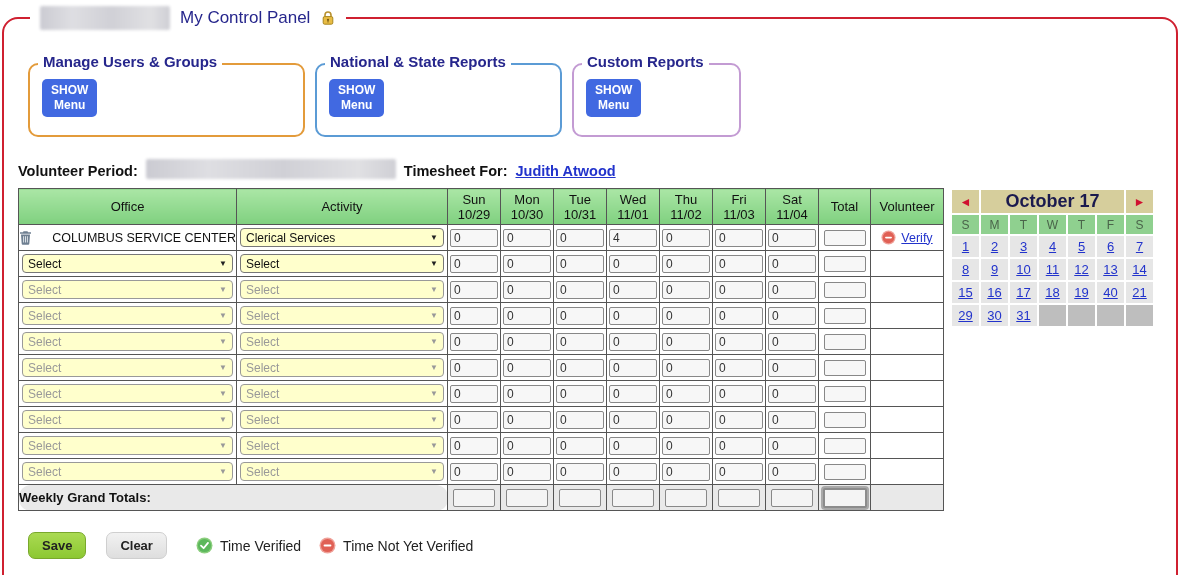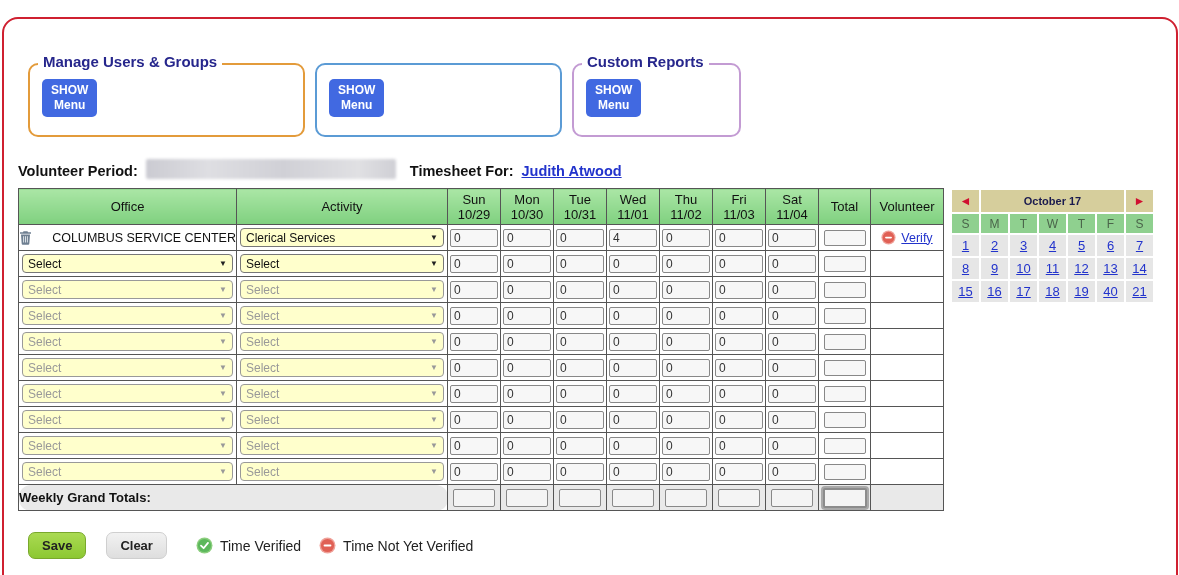--- a/index.html
+++ b/index.html
@@ -85,6 +85,18 @@
 <body>
 
 <div class="page-frame">
+  <div class="page-legend">
+    <div class="redact legend-redact"></div>
+    <span class="page-title">My Control Panel</span>
+    <span>
+      <svg width="16" height="16" viewBox="0 0 16 16">
+        <path d="M5 7 V5 a3 3 0 0 1 6 0 V7" fill="none" stroke="#b8912f" stroke-width="1.6"></path>
+        <rect x="3.2" y="6.6" width="9.6" height="7.6" rx="1.4" fill="#e8bc44" stroke="#a8861f" stroke-width="1"></rect>
+        <circle cx="8" cy="9.8" r="1.1" fill="#7a5c12"></circle>
+        <rect x="7.5" y="10.3" width="1" height="2.2" fill="#7a5c12"></rect>
+      </svg>
+    </span>
+  </div>
 
   <div class="panels">
     <div class="panel">

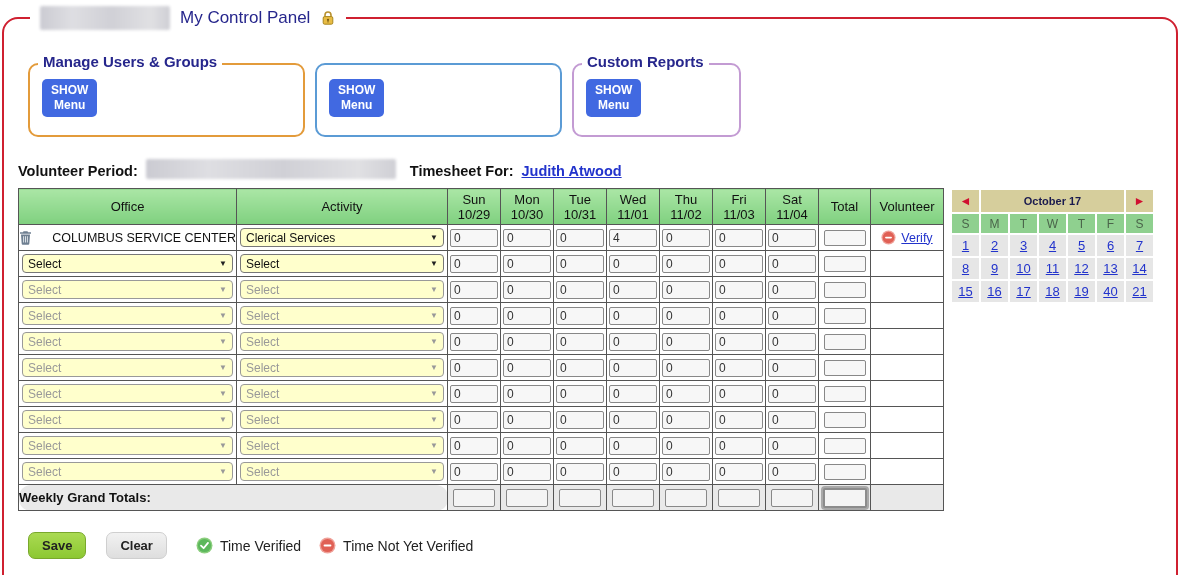--- a/index.html
+++ b/index.html
@@ -104,6 +104,7 @@
       <button class="show-btn"><span>SHOW</span><br><span>Menu</span></button>
     </div>
     <div class="panel">
+      <span class="panel-title">National &amp; State Reports</span>
       <button class="show-btn"><span>SHOW</span><br><span>Menu</span></button>
     </div>
     <div class="panel">

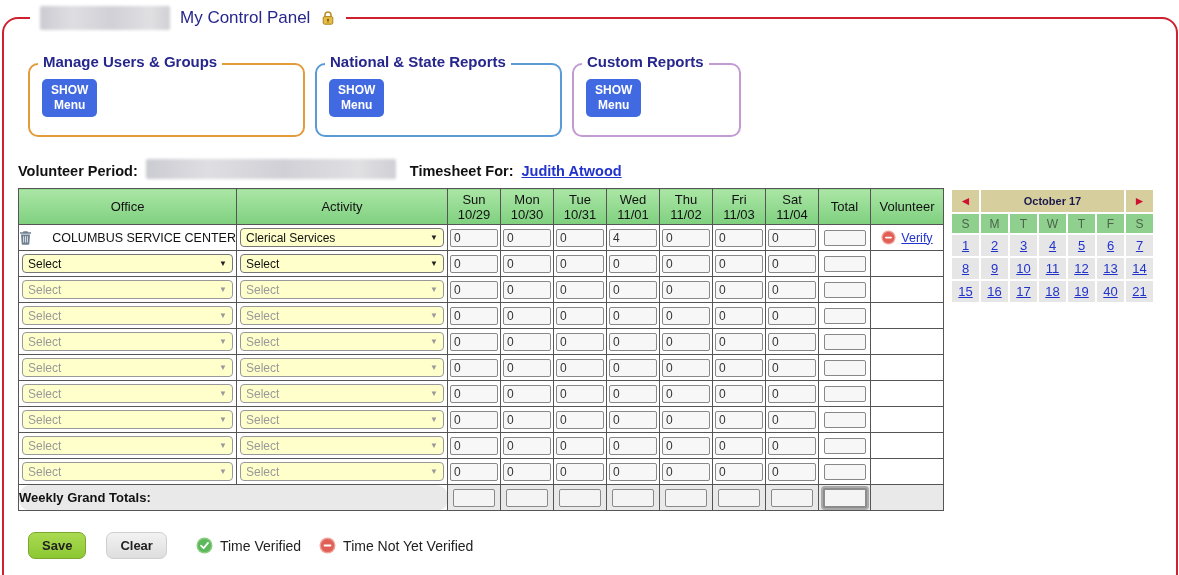--- a/index.html
+++ b/index.html
@@ -28,7 +28,7 @@
   .period-row{display:flex;align-items:flex-end;gap:8px;margin:22px 0 9px 14px;
     font-size:14.5px;font-weight:bold;color:#111;}
   .period-redact{width:250px;height:20px;}
-  .period-row .ts-label{margin-left:6px;}
+  .period-row .ts-label{}
   a.name-link{color:#2233cc;font-weight:bold;}
   
   .main{display:flex;align-items:flex-start;gap:6px;margin-left:14px;}

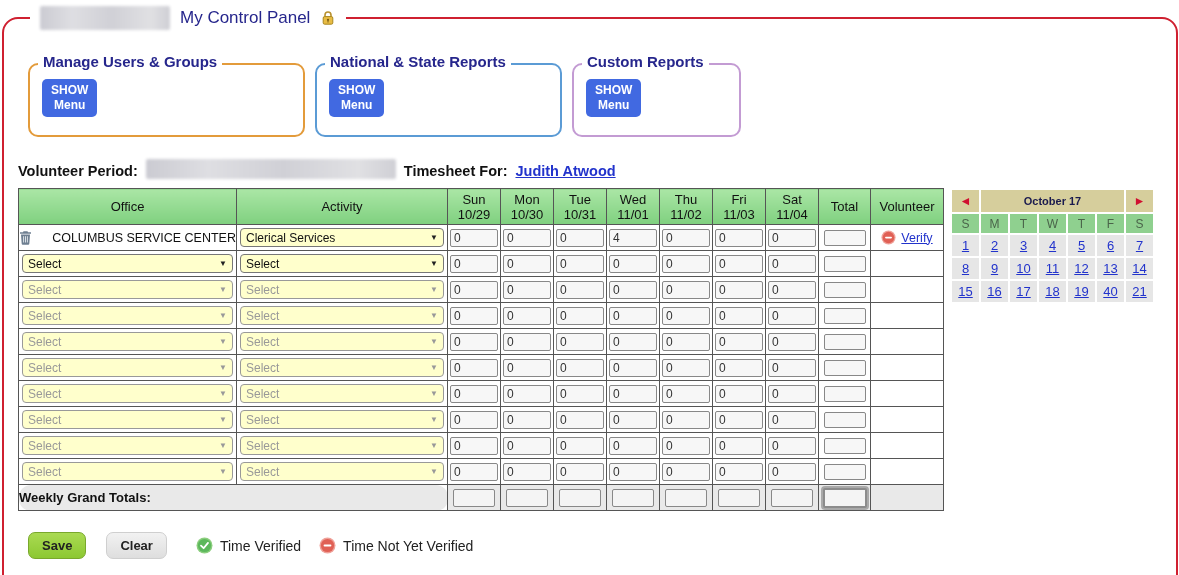--- a/index.html
+++ b/index.html
@@ -66,7 +66,7 @@
   table.cal{border-collapse:separate;border-spacing:2px;font-size:13px;margin-top:0;}
   table.cal td{text-align:center;vertical-align:middle;}
   td.cal-arrow{background:#d6ce9c;width:25px;height:20px;color:#d01030;font-size:12px;cursor:pointer;}
-  td.cal-title{background:#d6ce9c;font-weight:bold;color:#1a1a4e;height:20px;font-size:11px;}
+  td.cal-title{background:#d6ce9c;font-weight:bold;color:#1a1a4e;height:20px;font-size:18px;}
   td.cal-day{background:#8fd08f;color:#4a644a;width:25px;height:17px;font-size:12px;}
   td.cal-date{background:#e6e6e6;width:25px;height:19px;}
   td.cal-date.empty{background:#bebebe;}

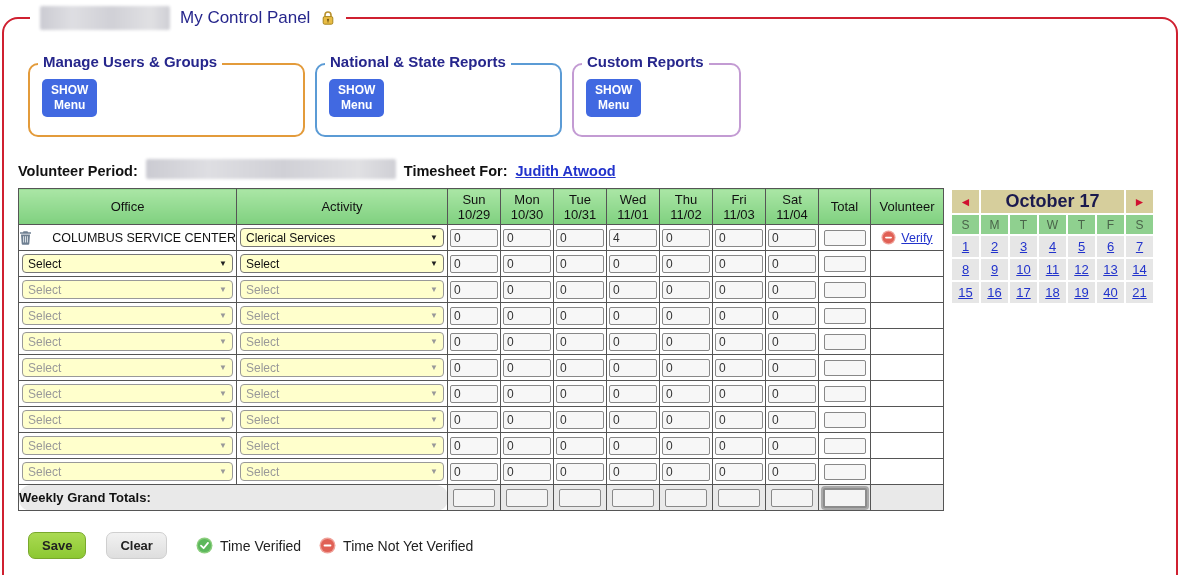--- a/index.html
+++ b/index.html
@@ -443,6 +443,15 @@
             <td class="cal-date"><a href="#">40</a></td>
             <td class="cal-date"><a href="#">21</a></td>
           </tr>
+          <tr>
+            <td class="cal-date"><a href="#">29</a></td>
+            <td class="cal-date"><a href="#">30</a></td>
+            <td class="cal-date"><a href="#">31</a></td>
+            <td class="cal-date empty"></td>
+            <td class="cal-date empty"></td>
+            <td class="cal-date empty"></td>
+            <td class="cal-date empty"></td>
+          </tr>
         </tbody>
     </table>
   </div>

